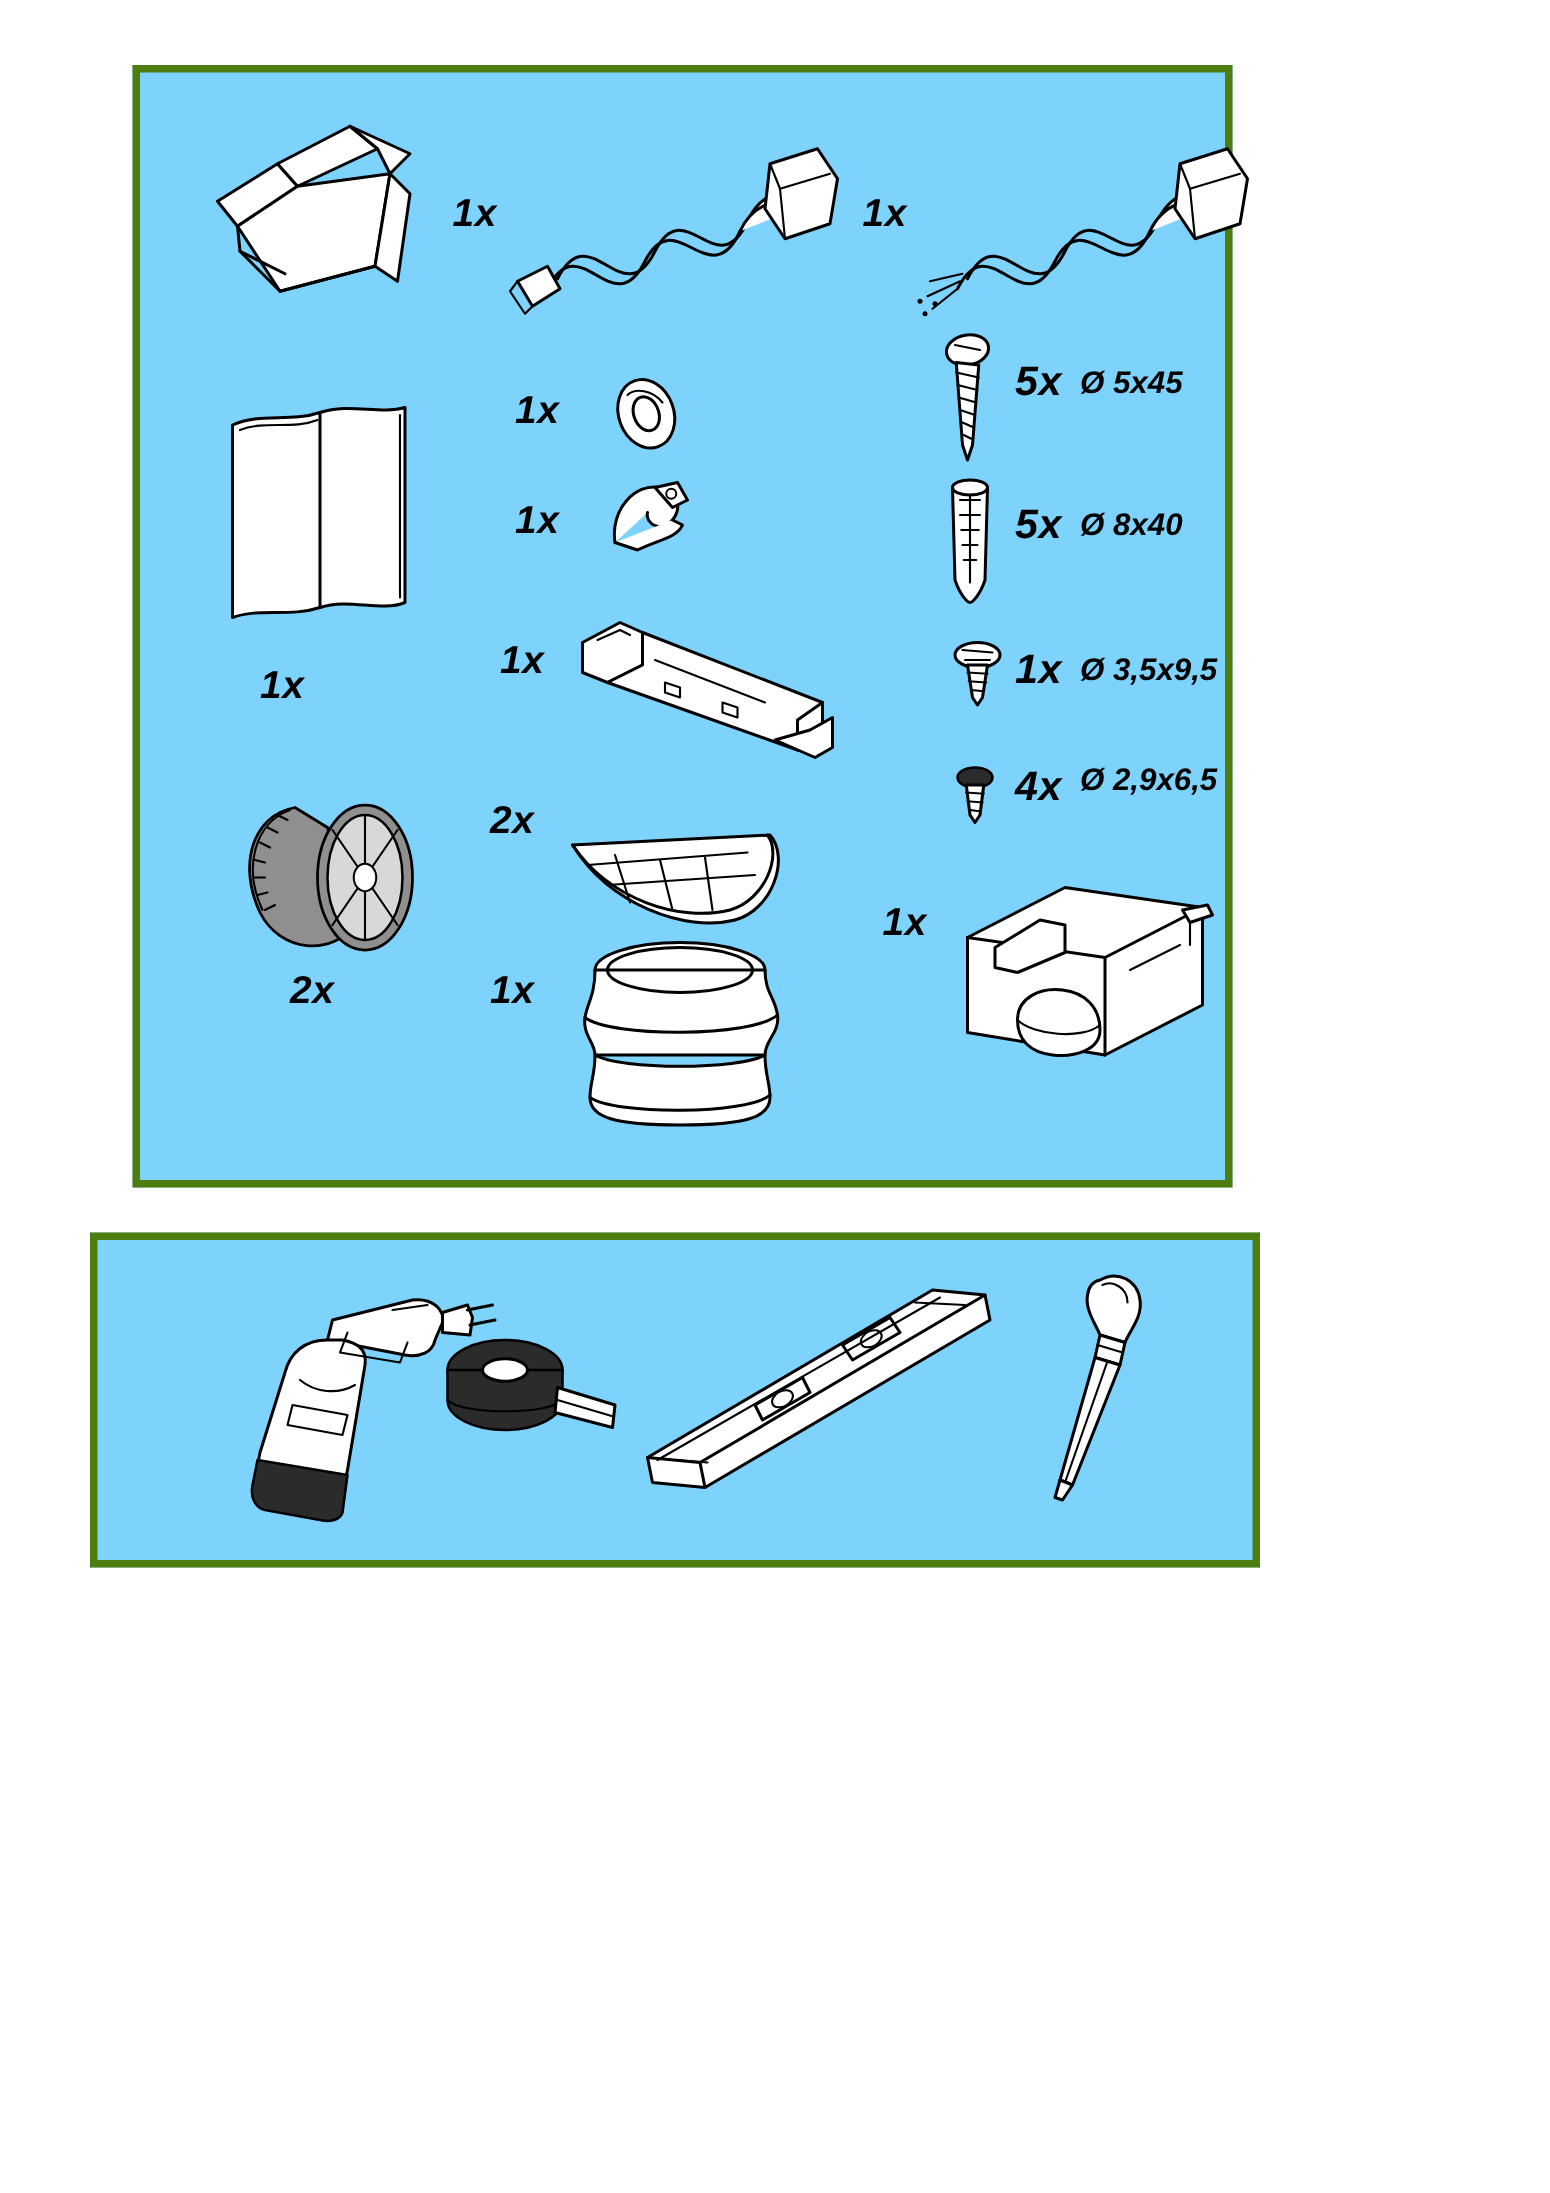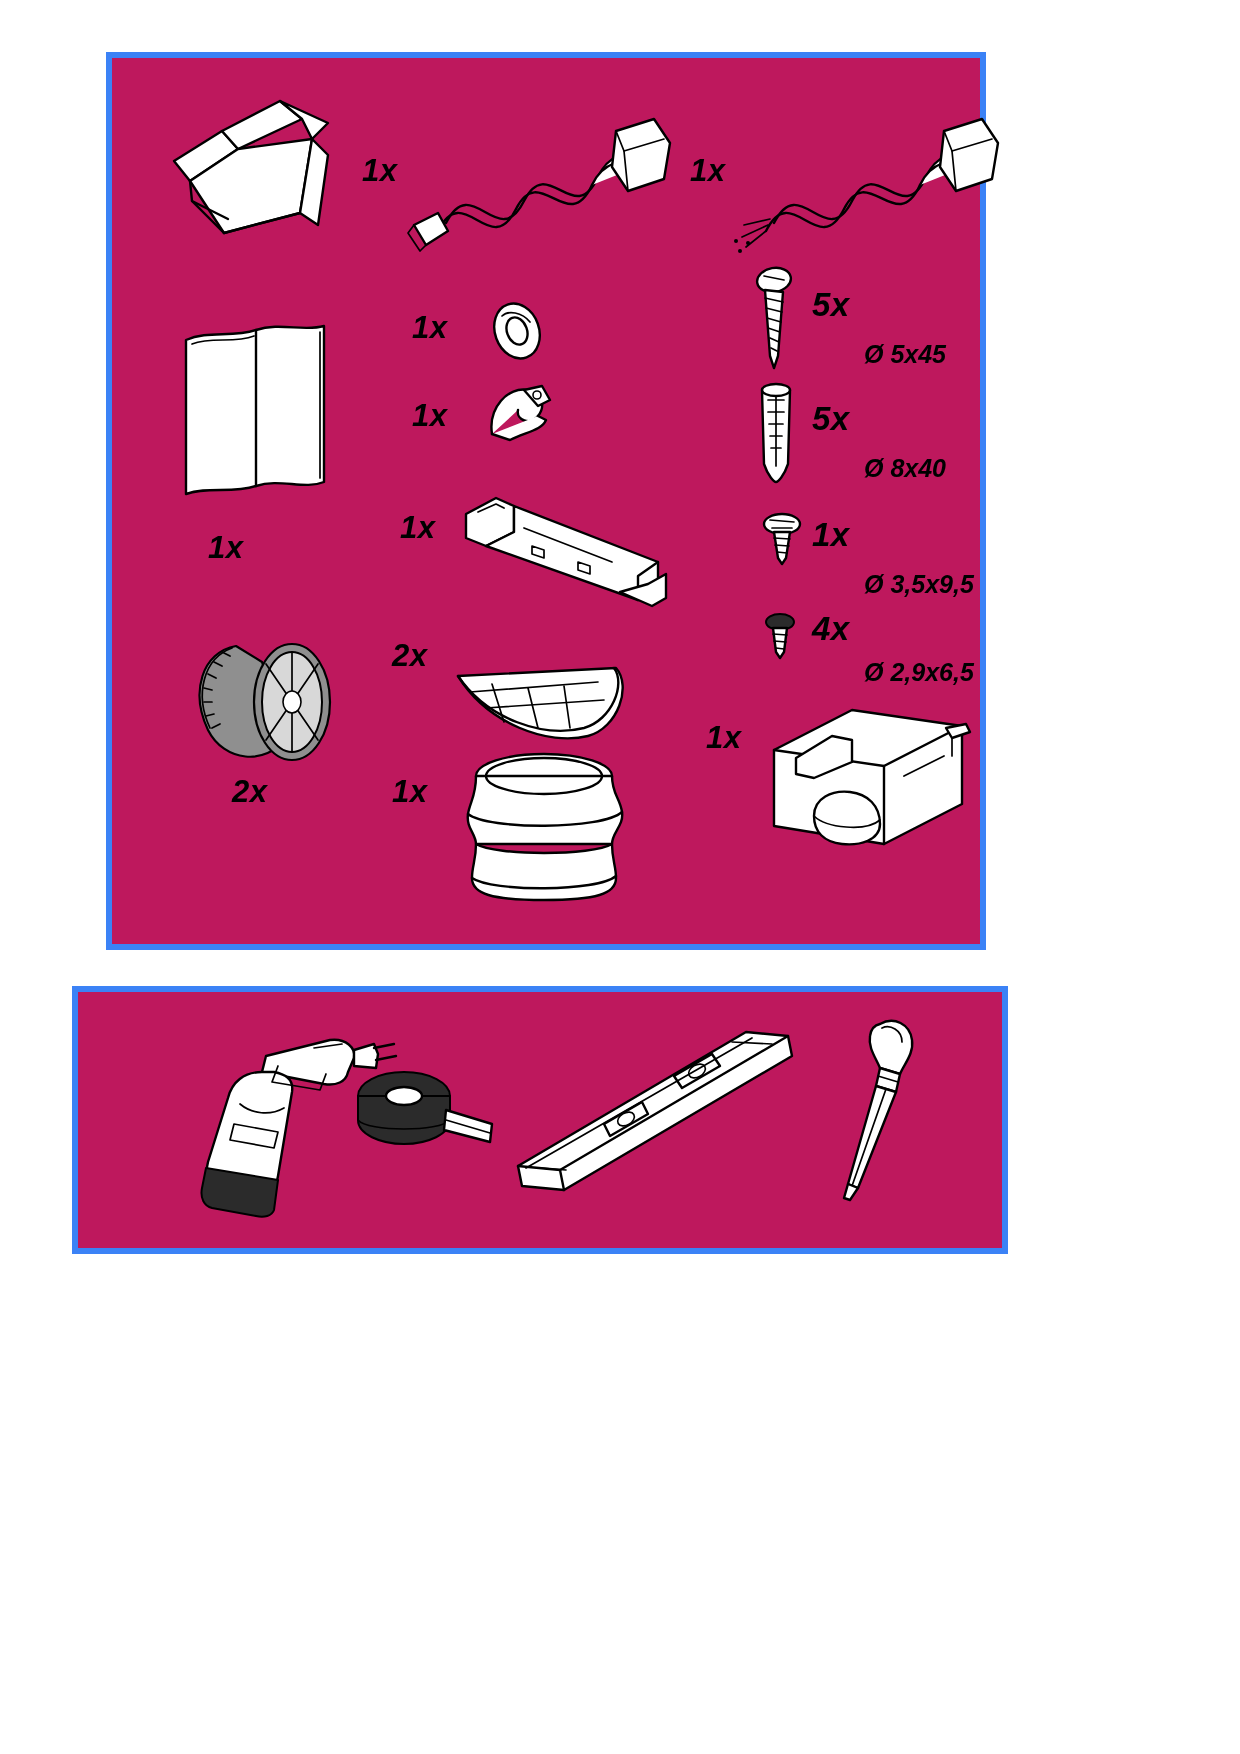--- a/index.html
+++ b/index.html
@@ -18,8 +18,8 @@
 
   .panel {
     position: absolute;
-    border: 6px solid #3b82f6;
-    background: #be185d;
+    border: 6px solid #4d7c0f;
+    background: #7dd3fc;
     box-sizing: border-box;
     padding-left: 36px;
   }

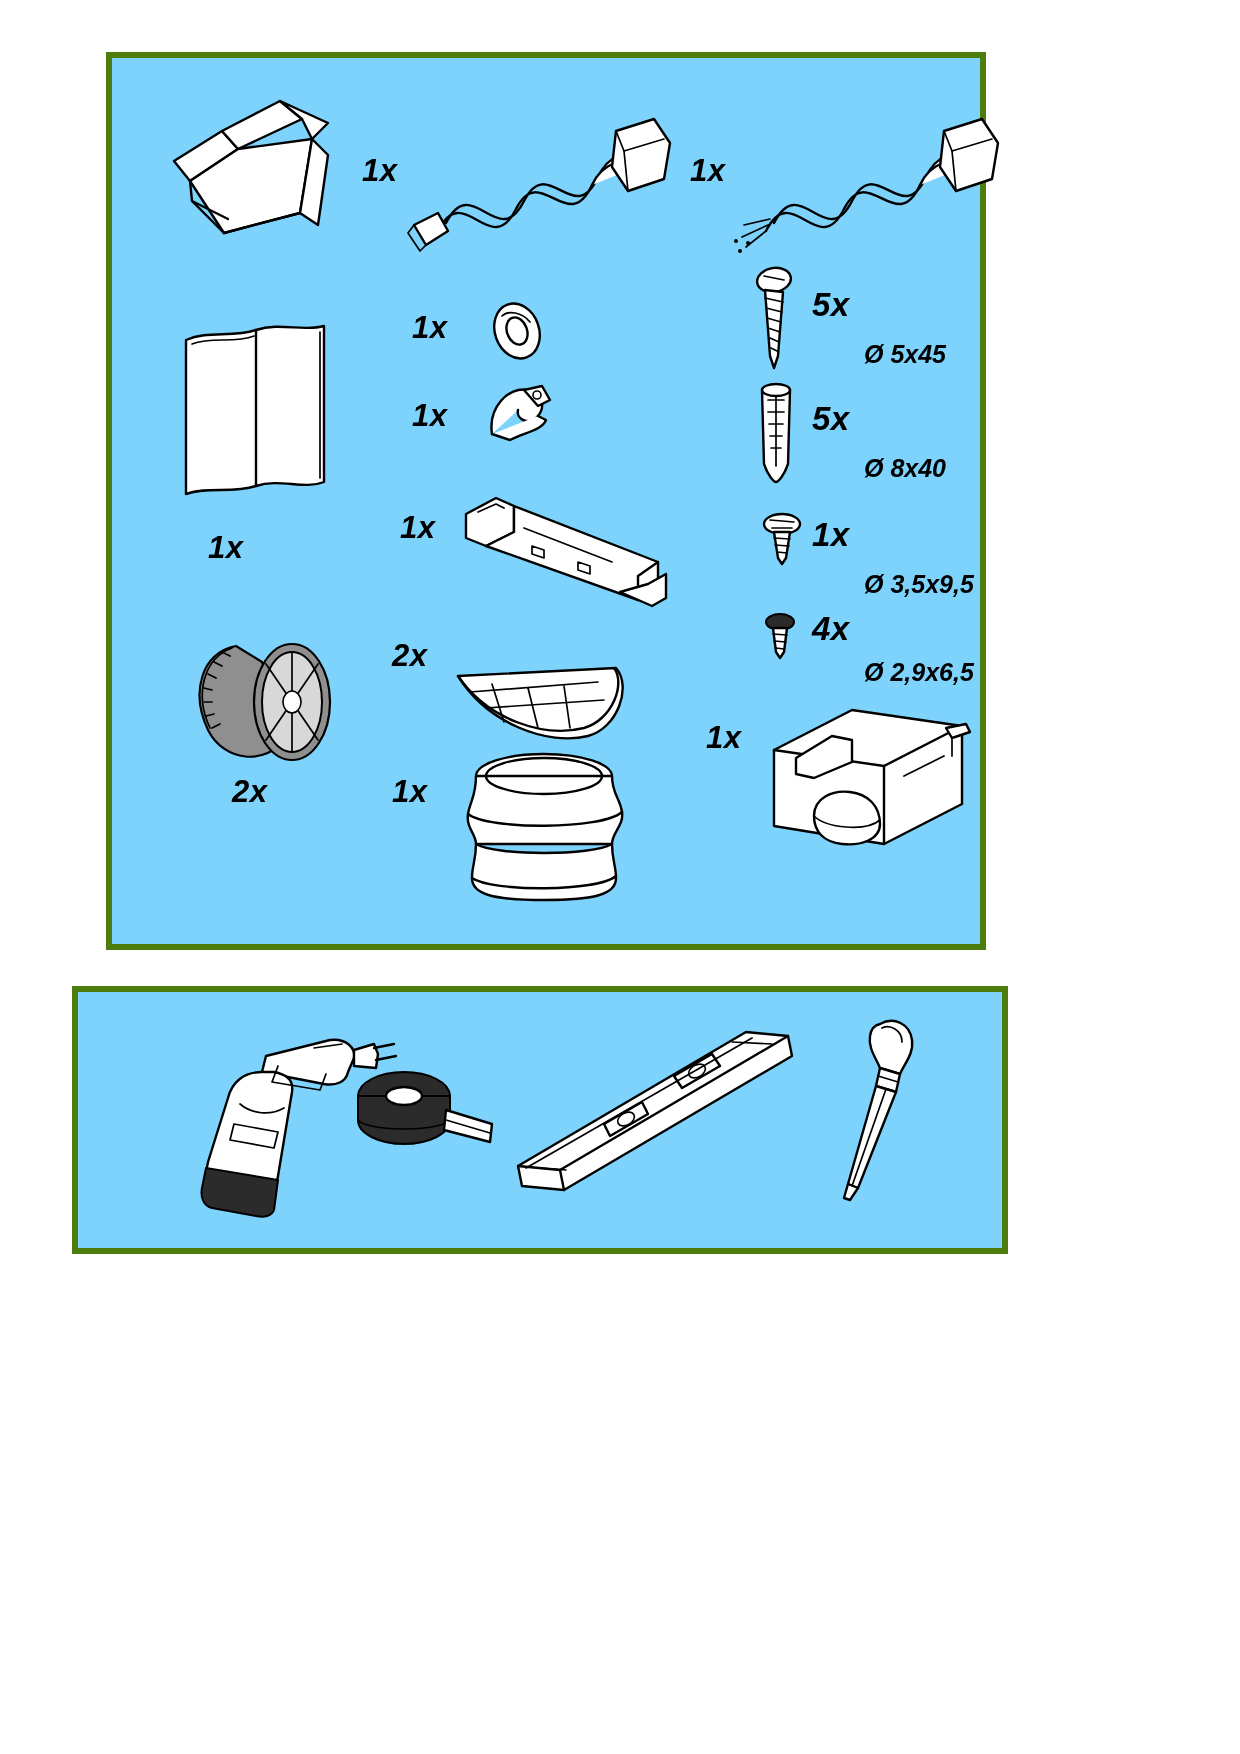--- a/index.html
+++ b/index.html
@@ -51,7 +51,6 @@
     font-size: 25px;
     color: #000;
     white-space: nowrap;
-    margin-top: 48px;
   }
   .art {
     position: absolute;

